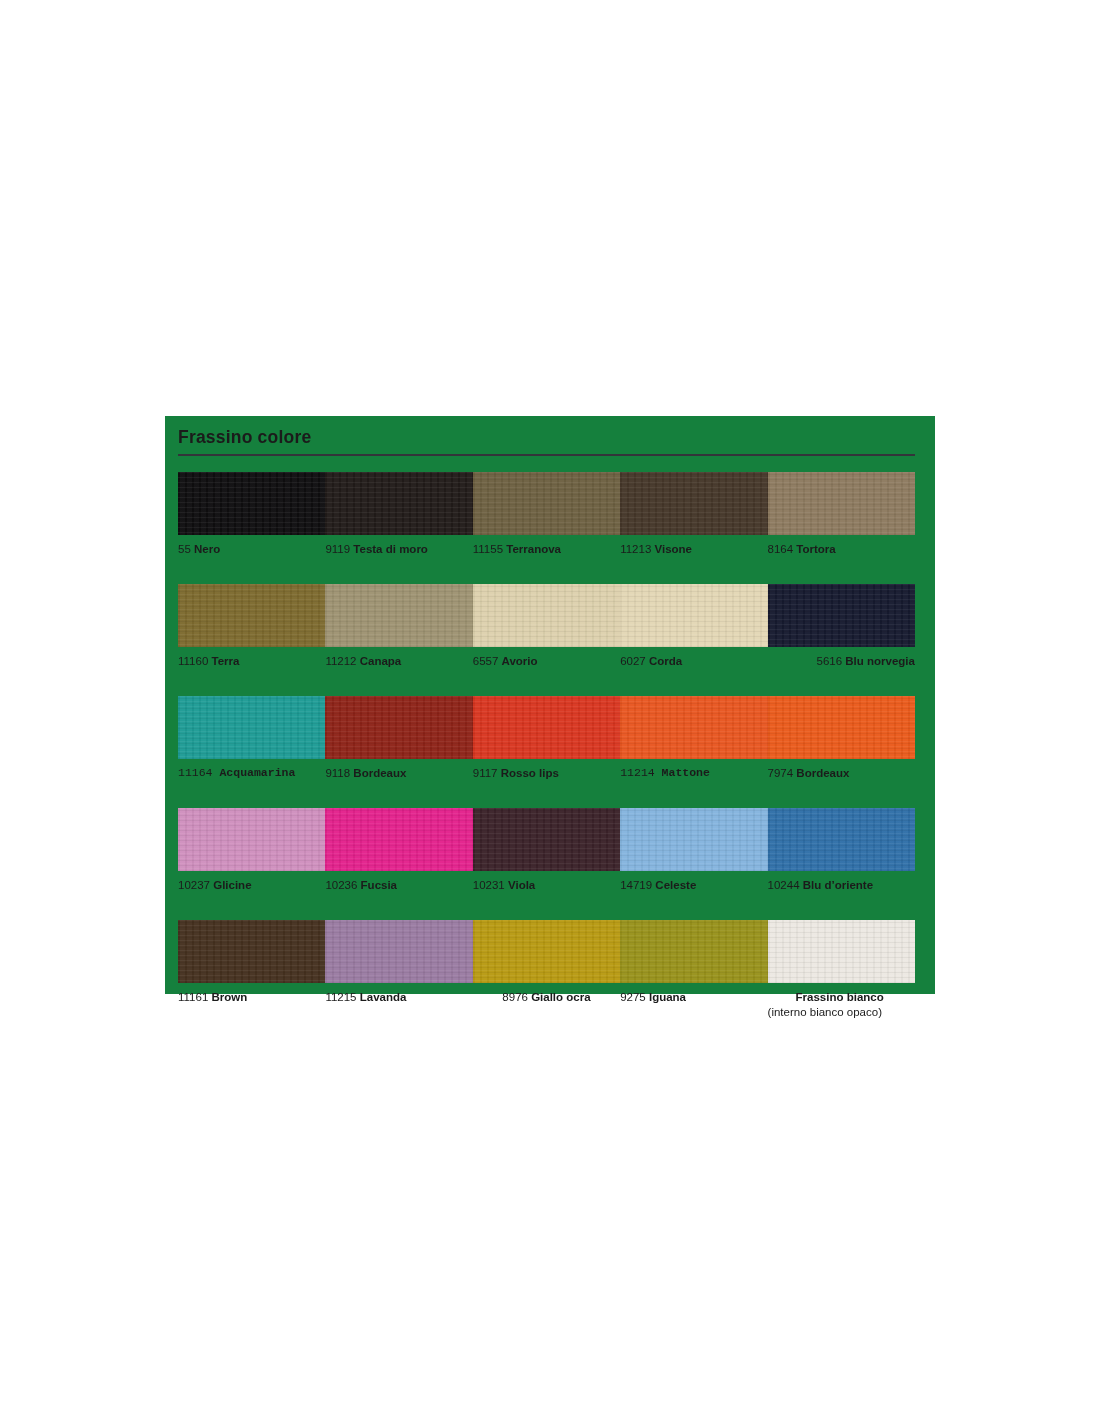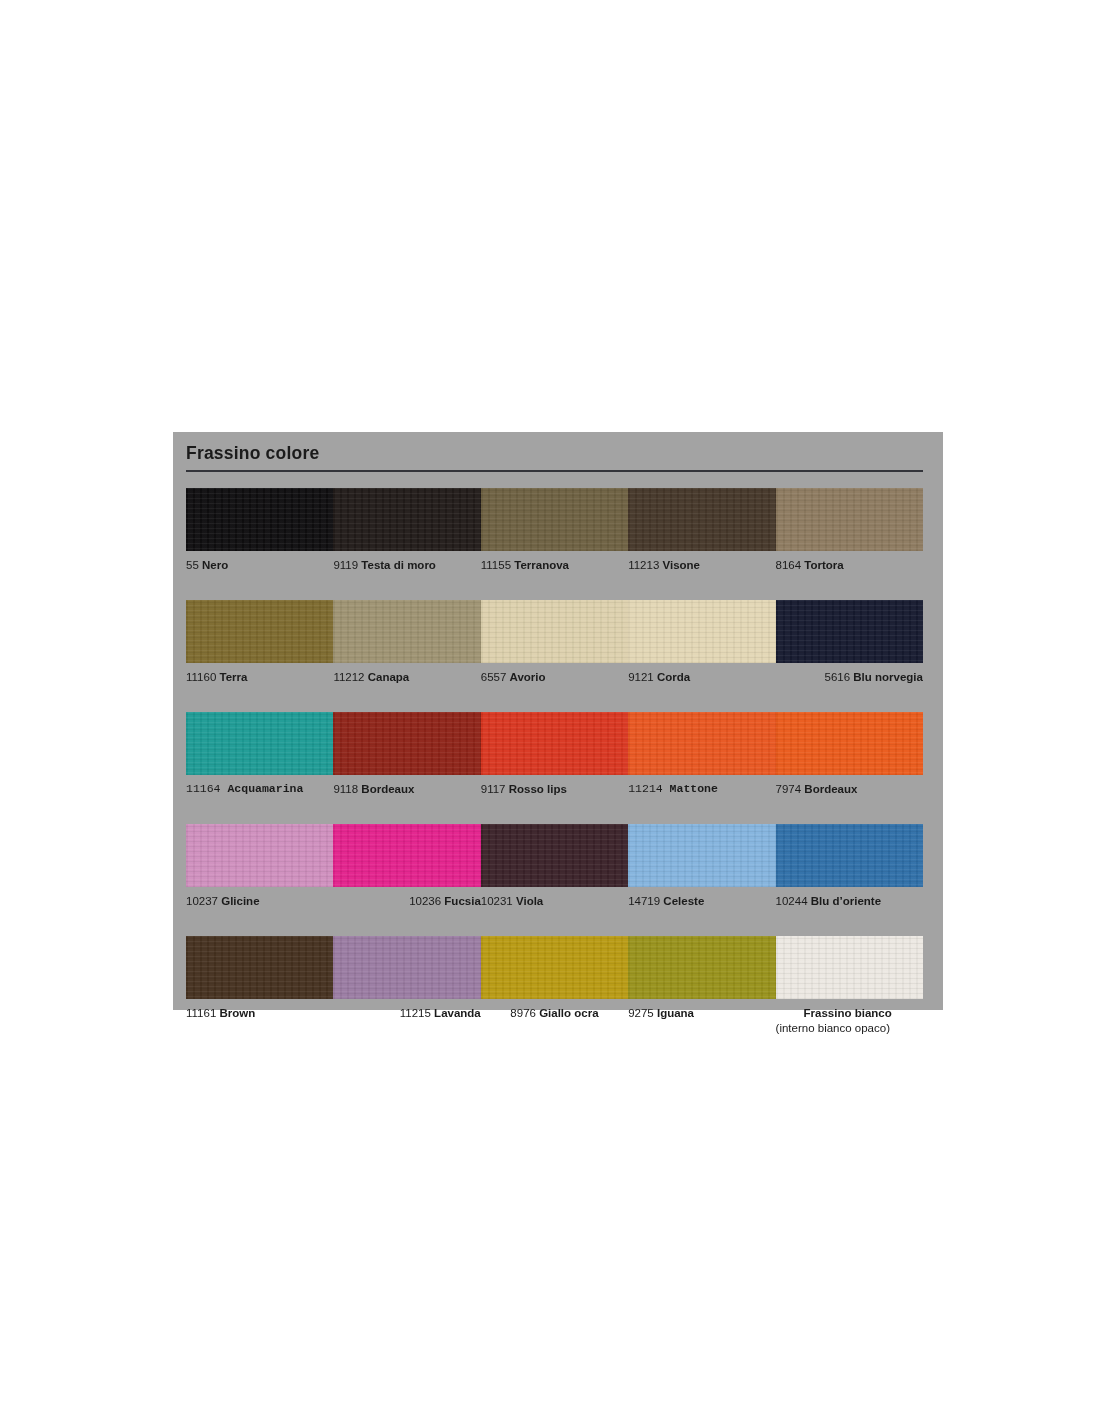--- a/index.html
+++ b/index.html
@@ -18,12 +18,11 @@
   #catalog-page {
     position: absolute;
     left: 165px;
-    top: 432px;
+    top: 416px;
     width: 770px;
     height: 578px;
-    background: #a3a3a3;
+    background: #15803d;
     box-sizing: border-box;
-    margin-left: 8px;
   }
 
   #page-inner {

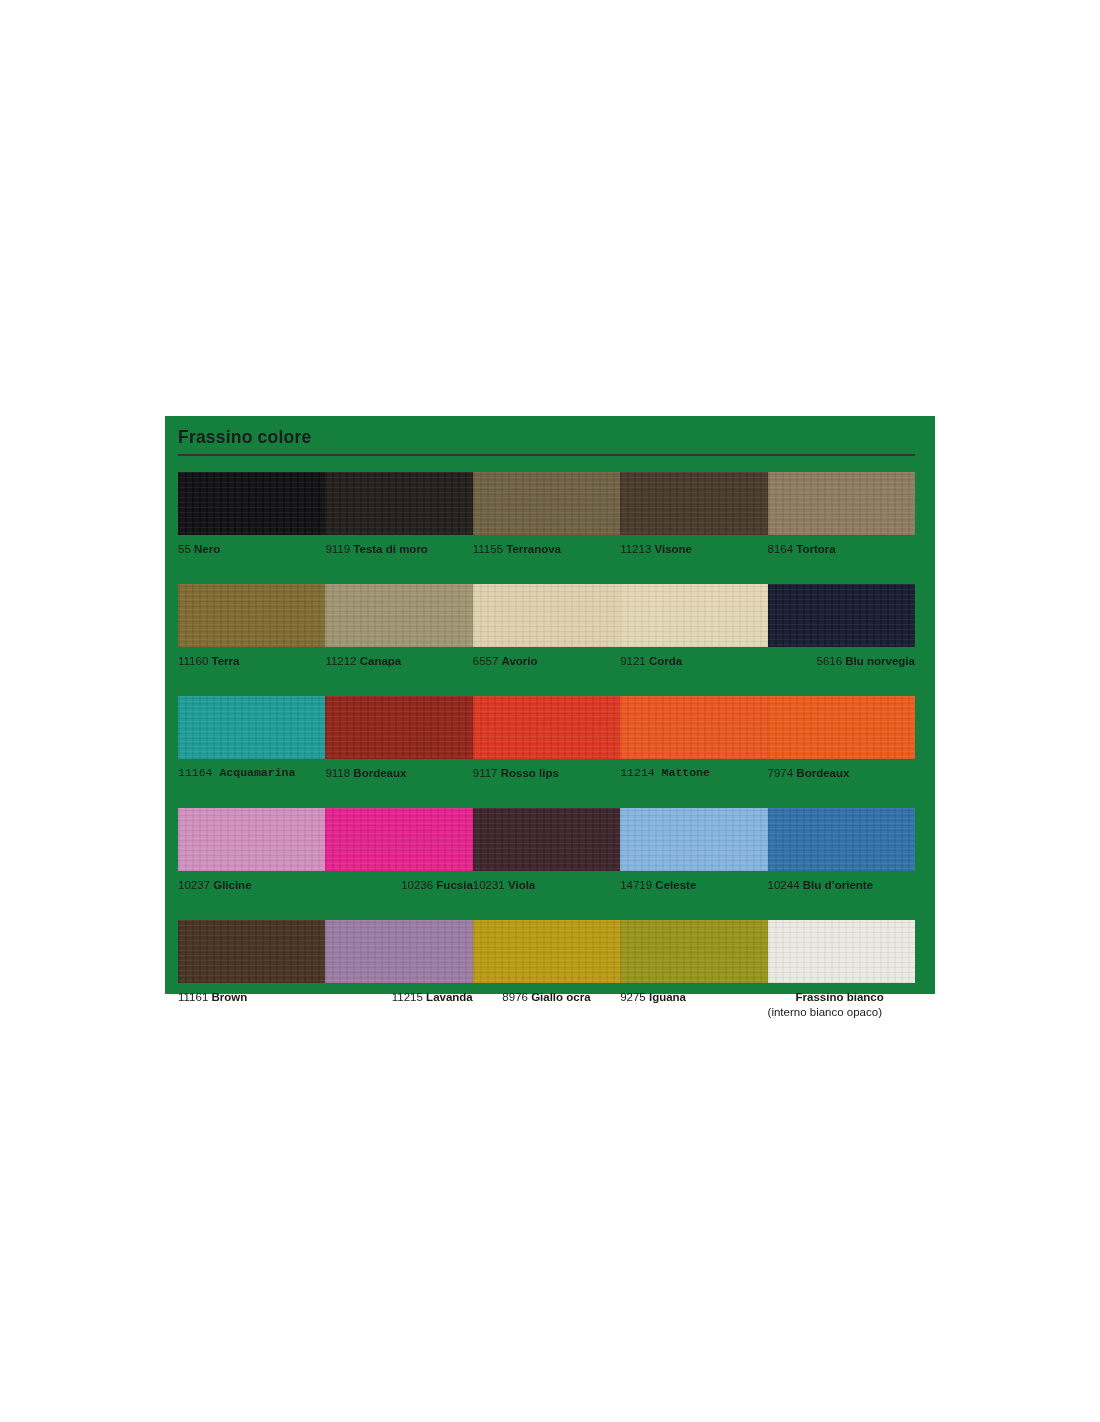--- a/index.html
+++ b/index.html
@@ -164,7 +164,7 @@
             <div class="swatch-label" style="width: 147.4px;"><span class="code">11160 </span> <span class="name">Terra</span></div>
             <div class="swatch-label" style="width: 147.4px;"><span class="code">11212 </span> <span class="name">Canapa</span></div>
             <div class="swatch-label" style="width: 147.4px;"><span class="code">6557 </span> <span class="name">Avorio</span></div>
-            <div class="swatch-label" style="width: 147.4px;"><span class="code">9121 </span> <span class="name">Corda</span></div>
+            <div class="swatch-label" style="width: 147.4px;"><span class="code">6027 </span> <span class="name">Corda</span></div>
             <div class="swatch-label" style="width: 147.4px; text-align: right;"><span class="code">5616 </span> <span class="name">Blu norvegia</span></div>
           </div>
         </div>

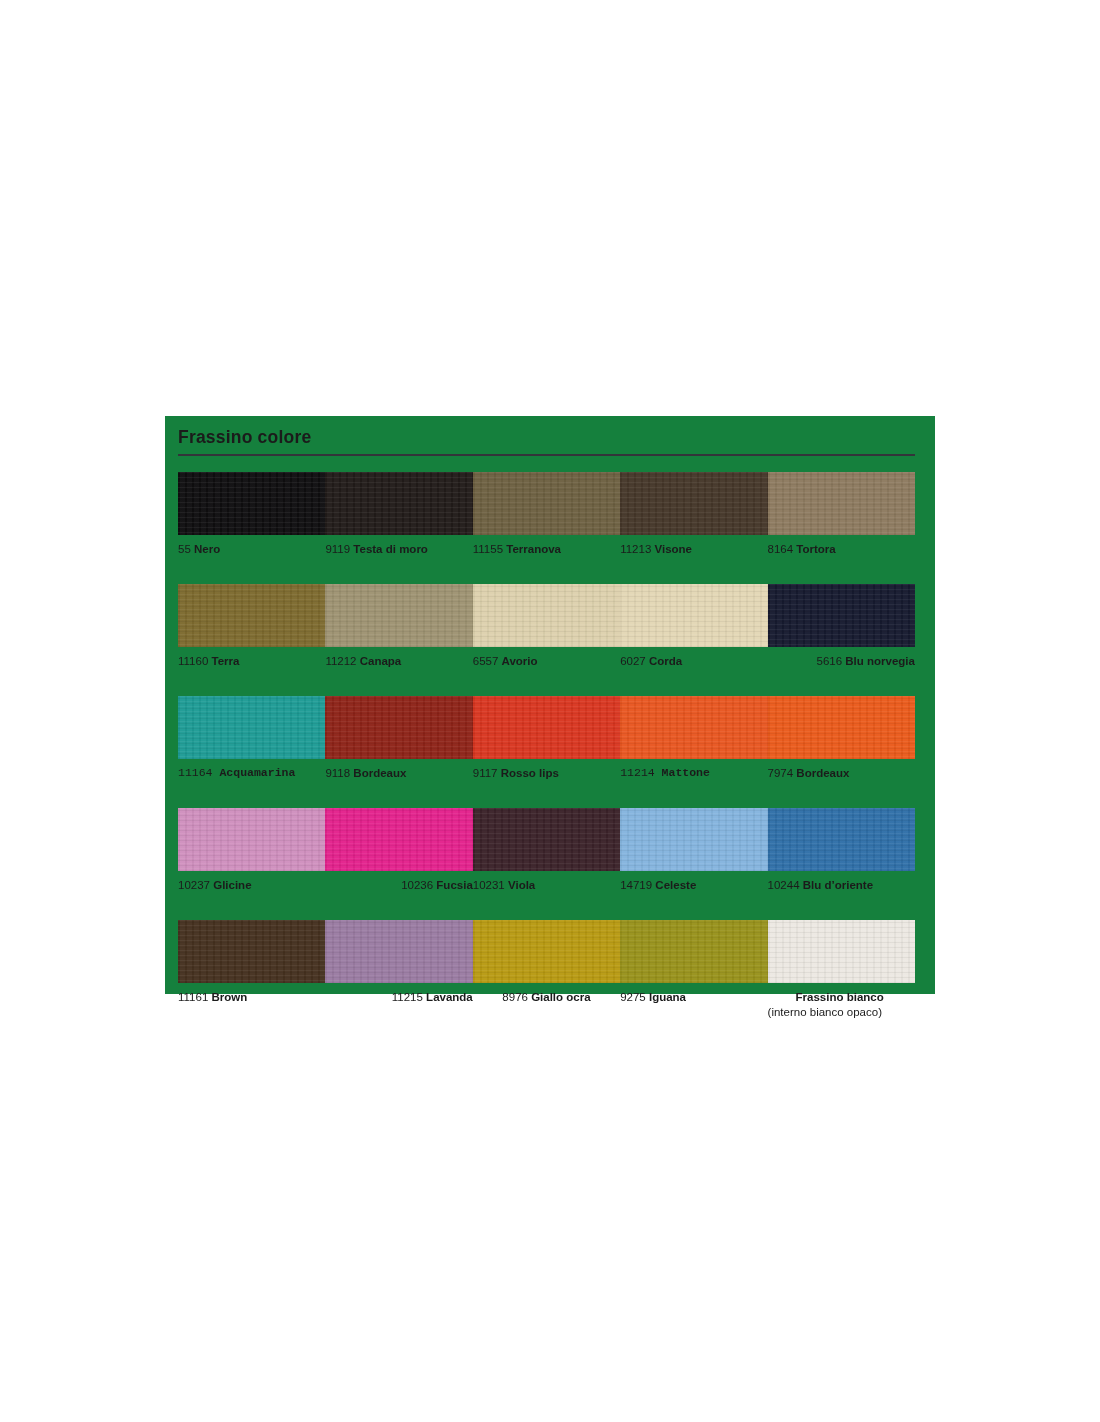--- a/index.html
+++ b/index.html
@@ -194,7 +194,7 @@
           </div>
           <div class="label-strip">
             <div class="swatch-label" style="width: 147.4px;"><span class="code">10237 </span> <span class="name">Glicine</span></div>
-            <div class="swatch-label" style="width: 147.4px; text-align: right;"><span class="code">10236 </span> <span class="name">Fucsia</span></div>
+            <div class="swatch-label" style="width: 147.4px;"><span class="code">10236 </span> <span class="name">Fucsia</span></div>
             <div class="swatch-label" style="width: 147.4px;"><span class="code">10231 </span> <span class="name">Viola</span></div>
             <div class="swatch-label" style="width: 147.4px;"><span class="code">14719 </span> <span class="name">Celeste</span></div>
             <div class="swatch-label" style="width: 147.4px;"><span class="code">10244 </span> <span class="name">Blu d’oriente</span></div>

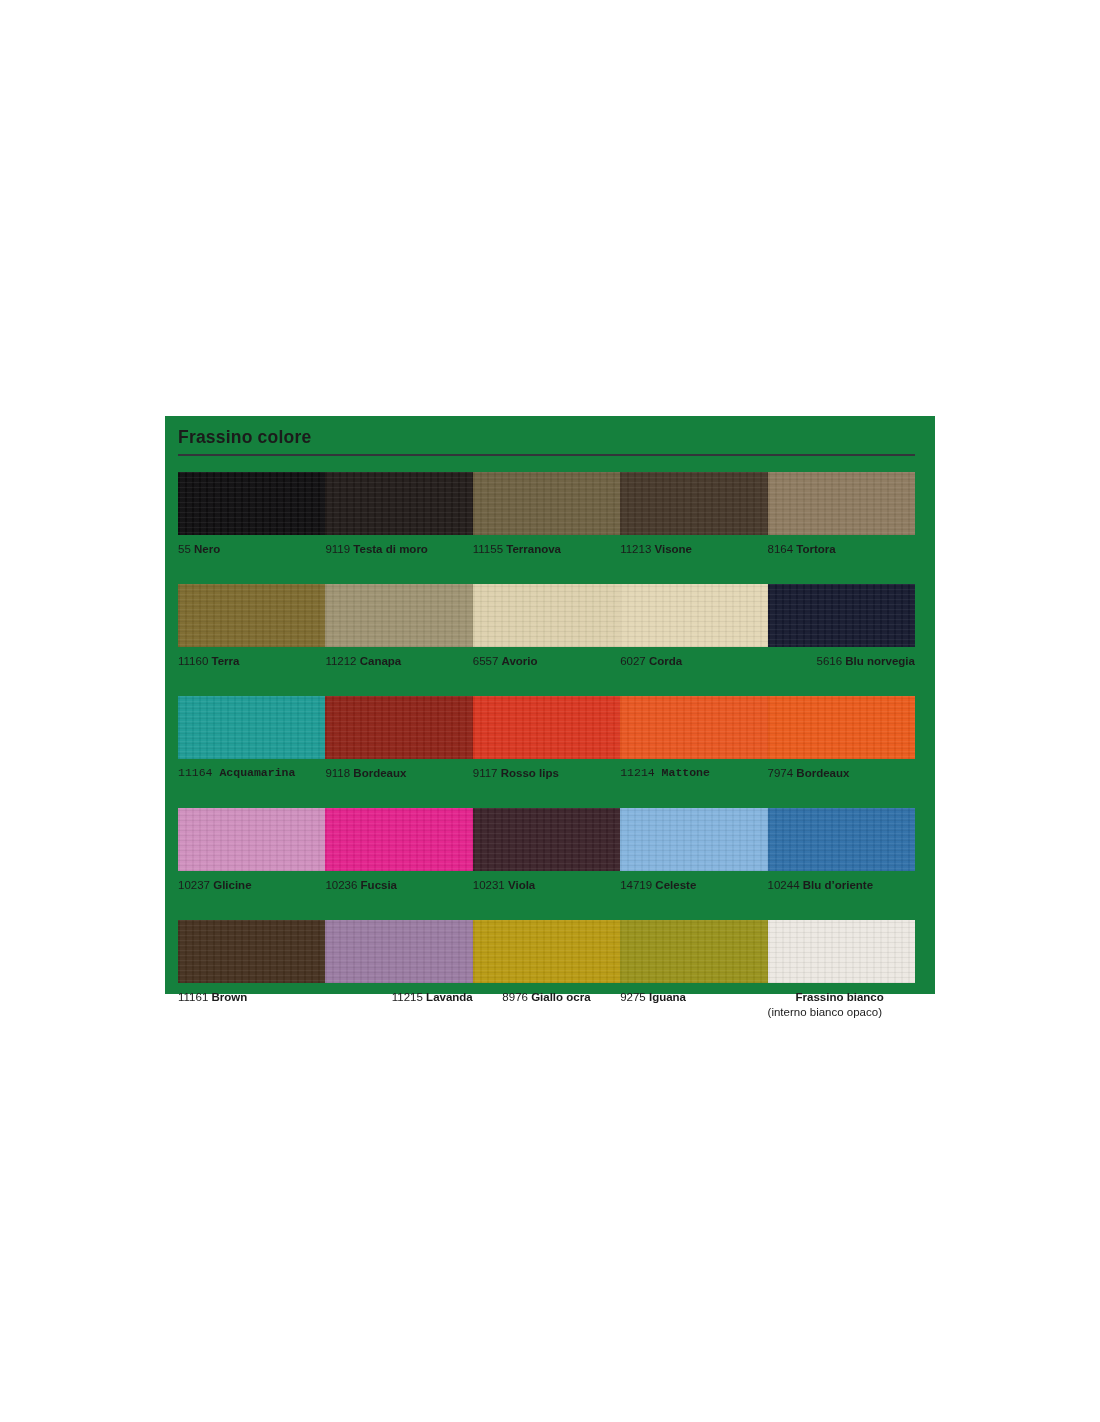--- a/index.html
+++ b/index.html
@@ -210,7 +210,7 @@
           </div>
           <div class="label-strip">
             <div class="swatch-label" style="width: 147.4px;"><span class="code">11161 </span> <span class="name">Brown</span></div>
-            <div class="swatch-label" style="width: 147.4px; text-align: right;"><span class="code">11215 </span> <span class="name">Lavanda</span></div>
+            <div class="swatch-label" style="width: 147.4px;"><span class="code">11215 </span> <span class="name">Lavanda</span></div>
             <div class="swatch-label" style="width: 147.4px; text-align: center;"><span class="code">8976 </span> <span class="name">Giallo ocra</span></div>
             <div class="swatch-label" style="width: 147.4px;"><span class="code">9275 </span> <span class="name">Iguana</span></div>
             <div class="swatch-label" style="width: 147.4px;">

